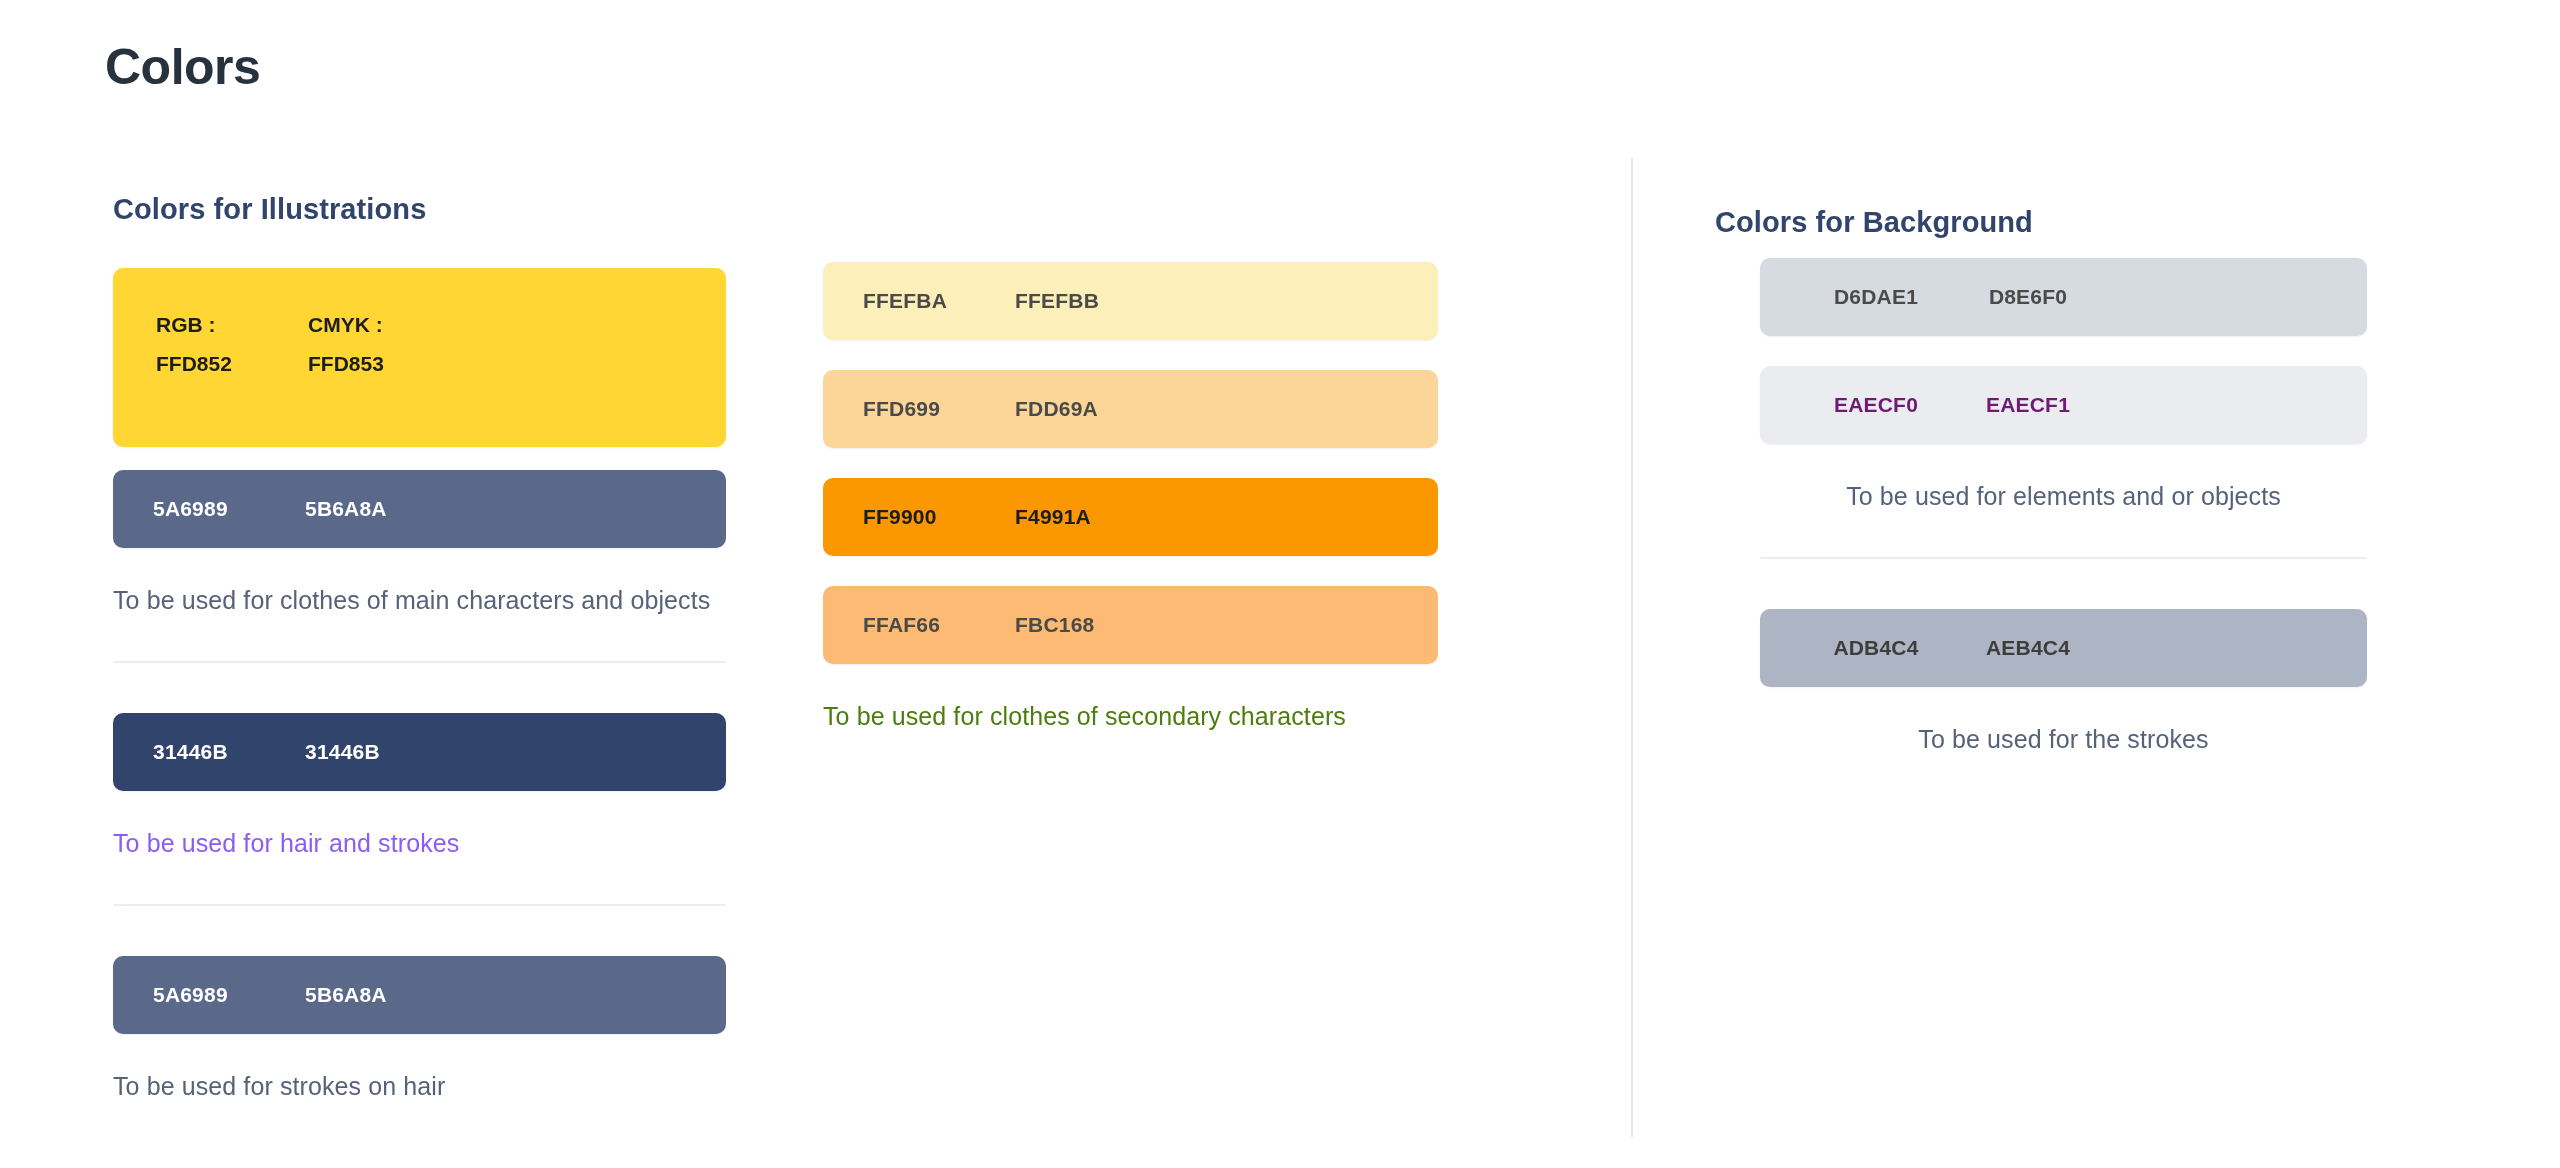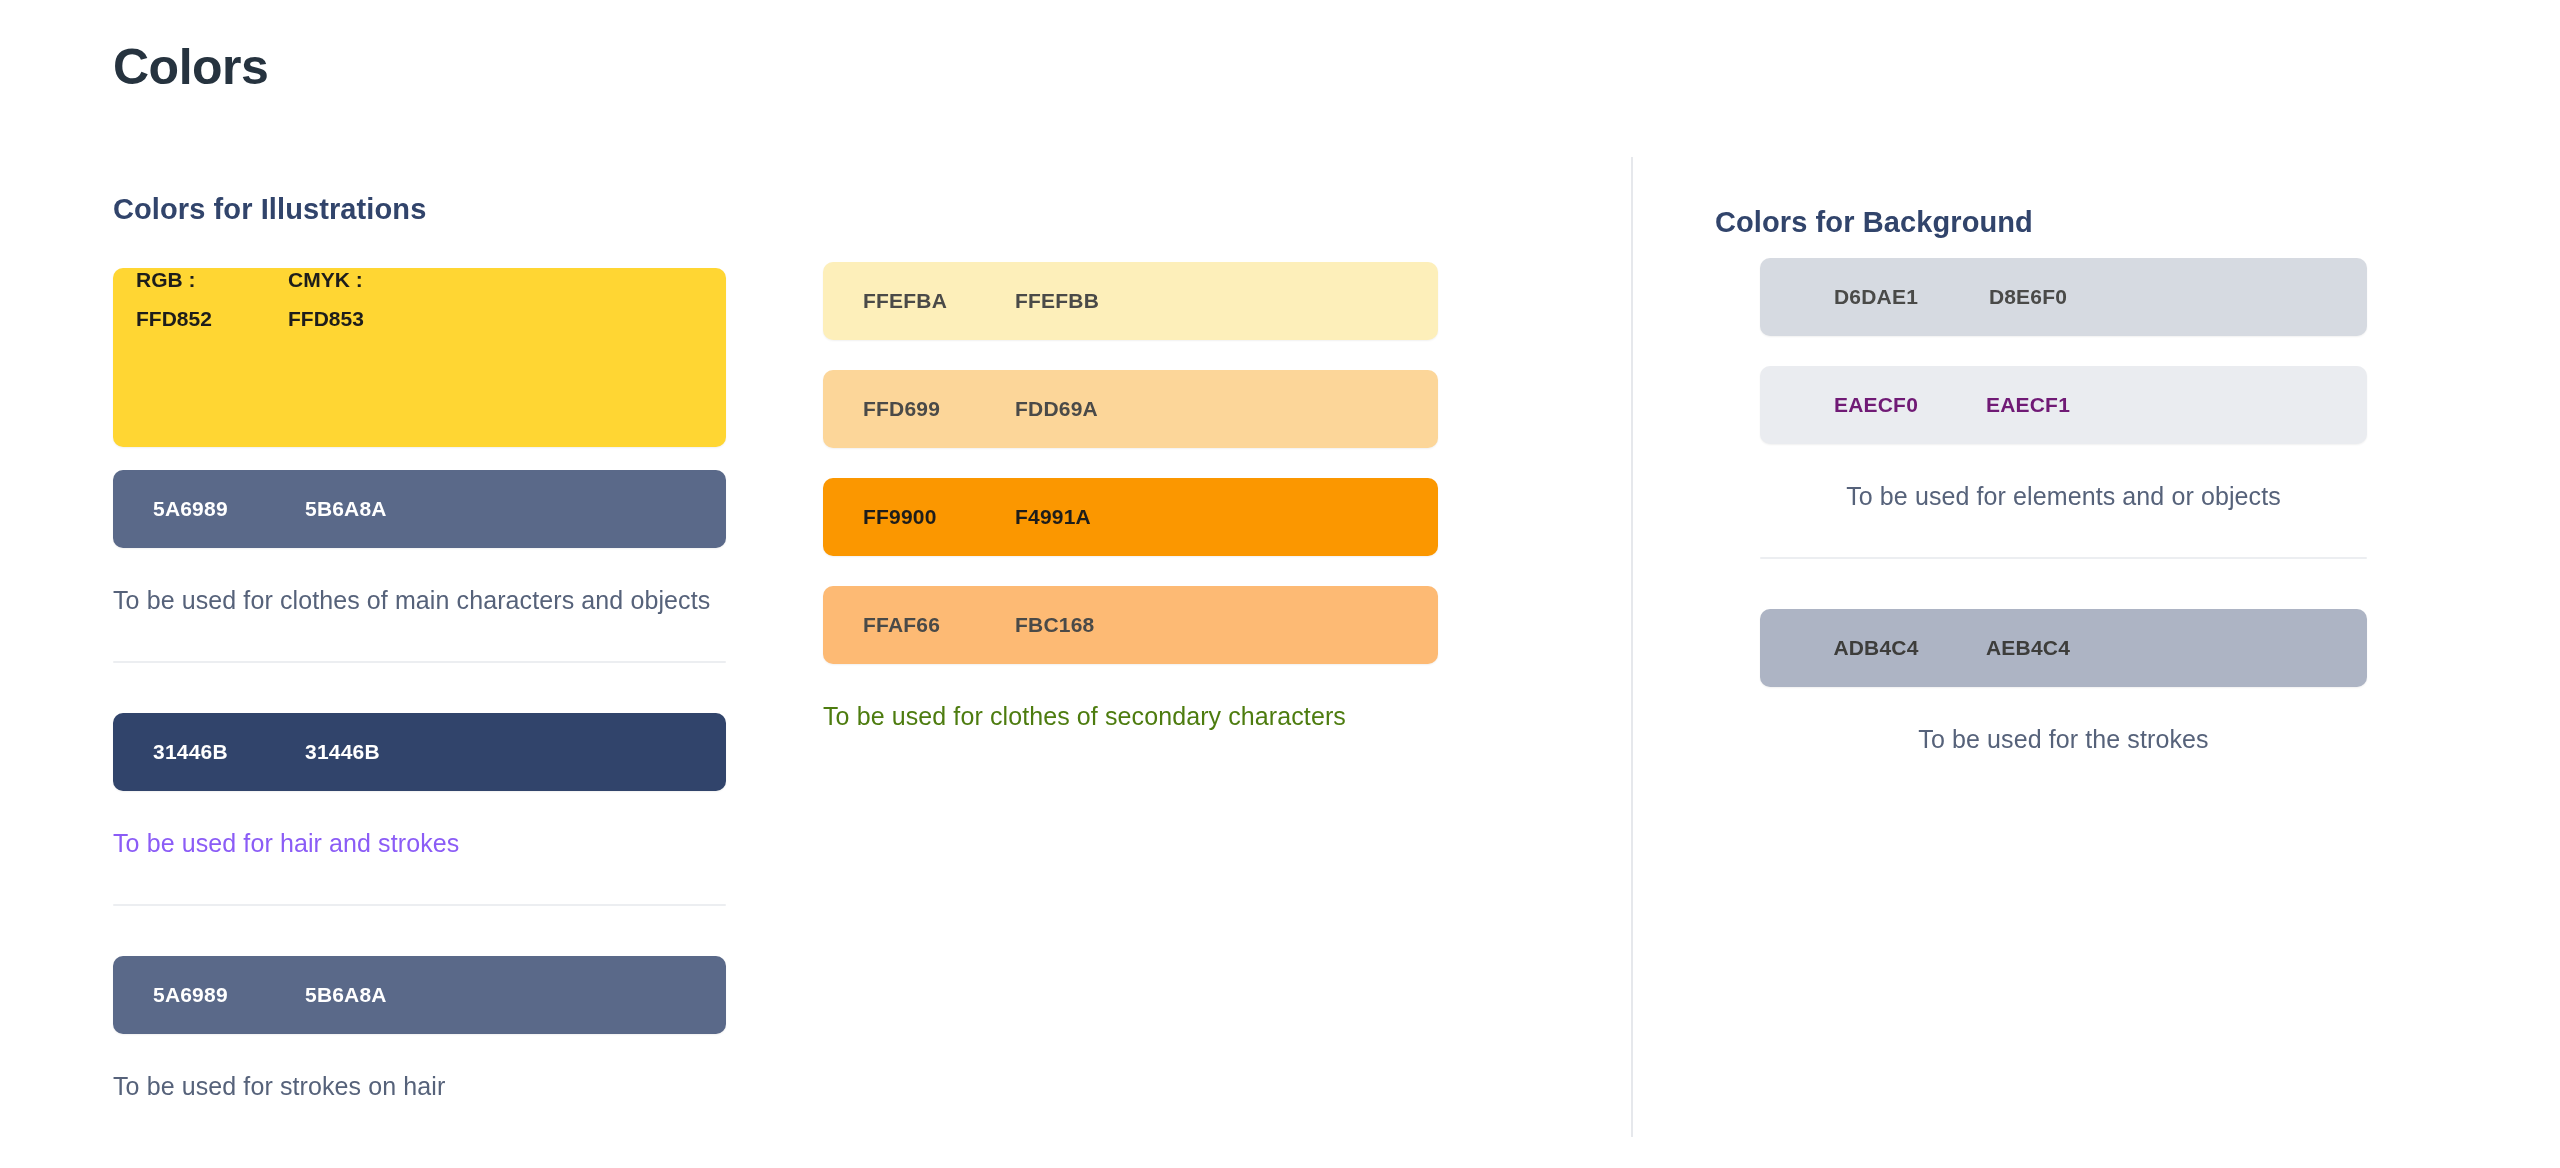--- a/index.html
+++ b/index.html
@@ -22,7 +22,7 @@
   
   .page-title {
     position: absolute;
-    left: 113px;
+    left: 105px;
     top: 38px;
     font-size: 50px;
     font-weight: bold;

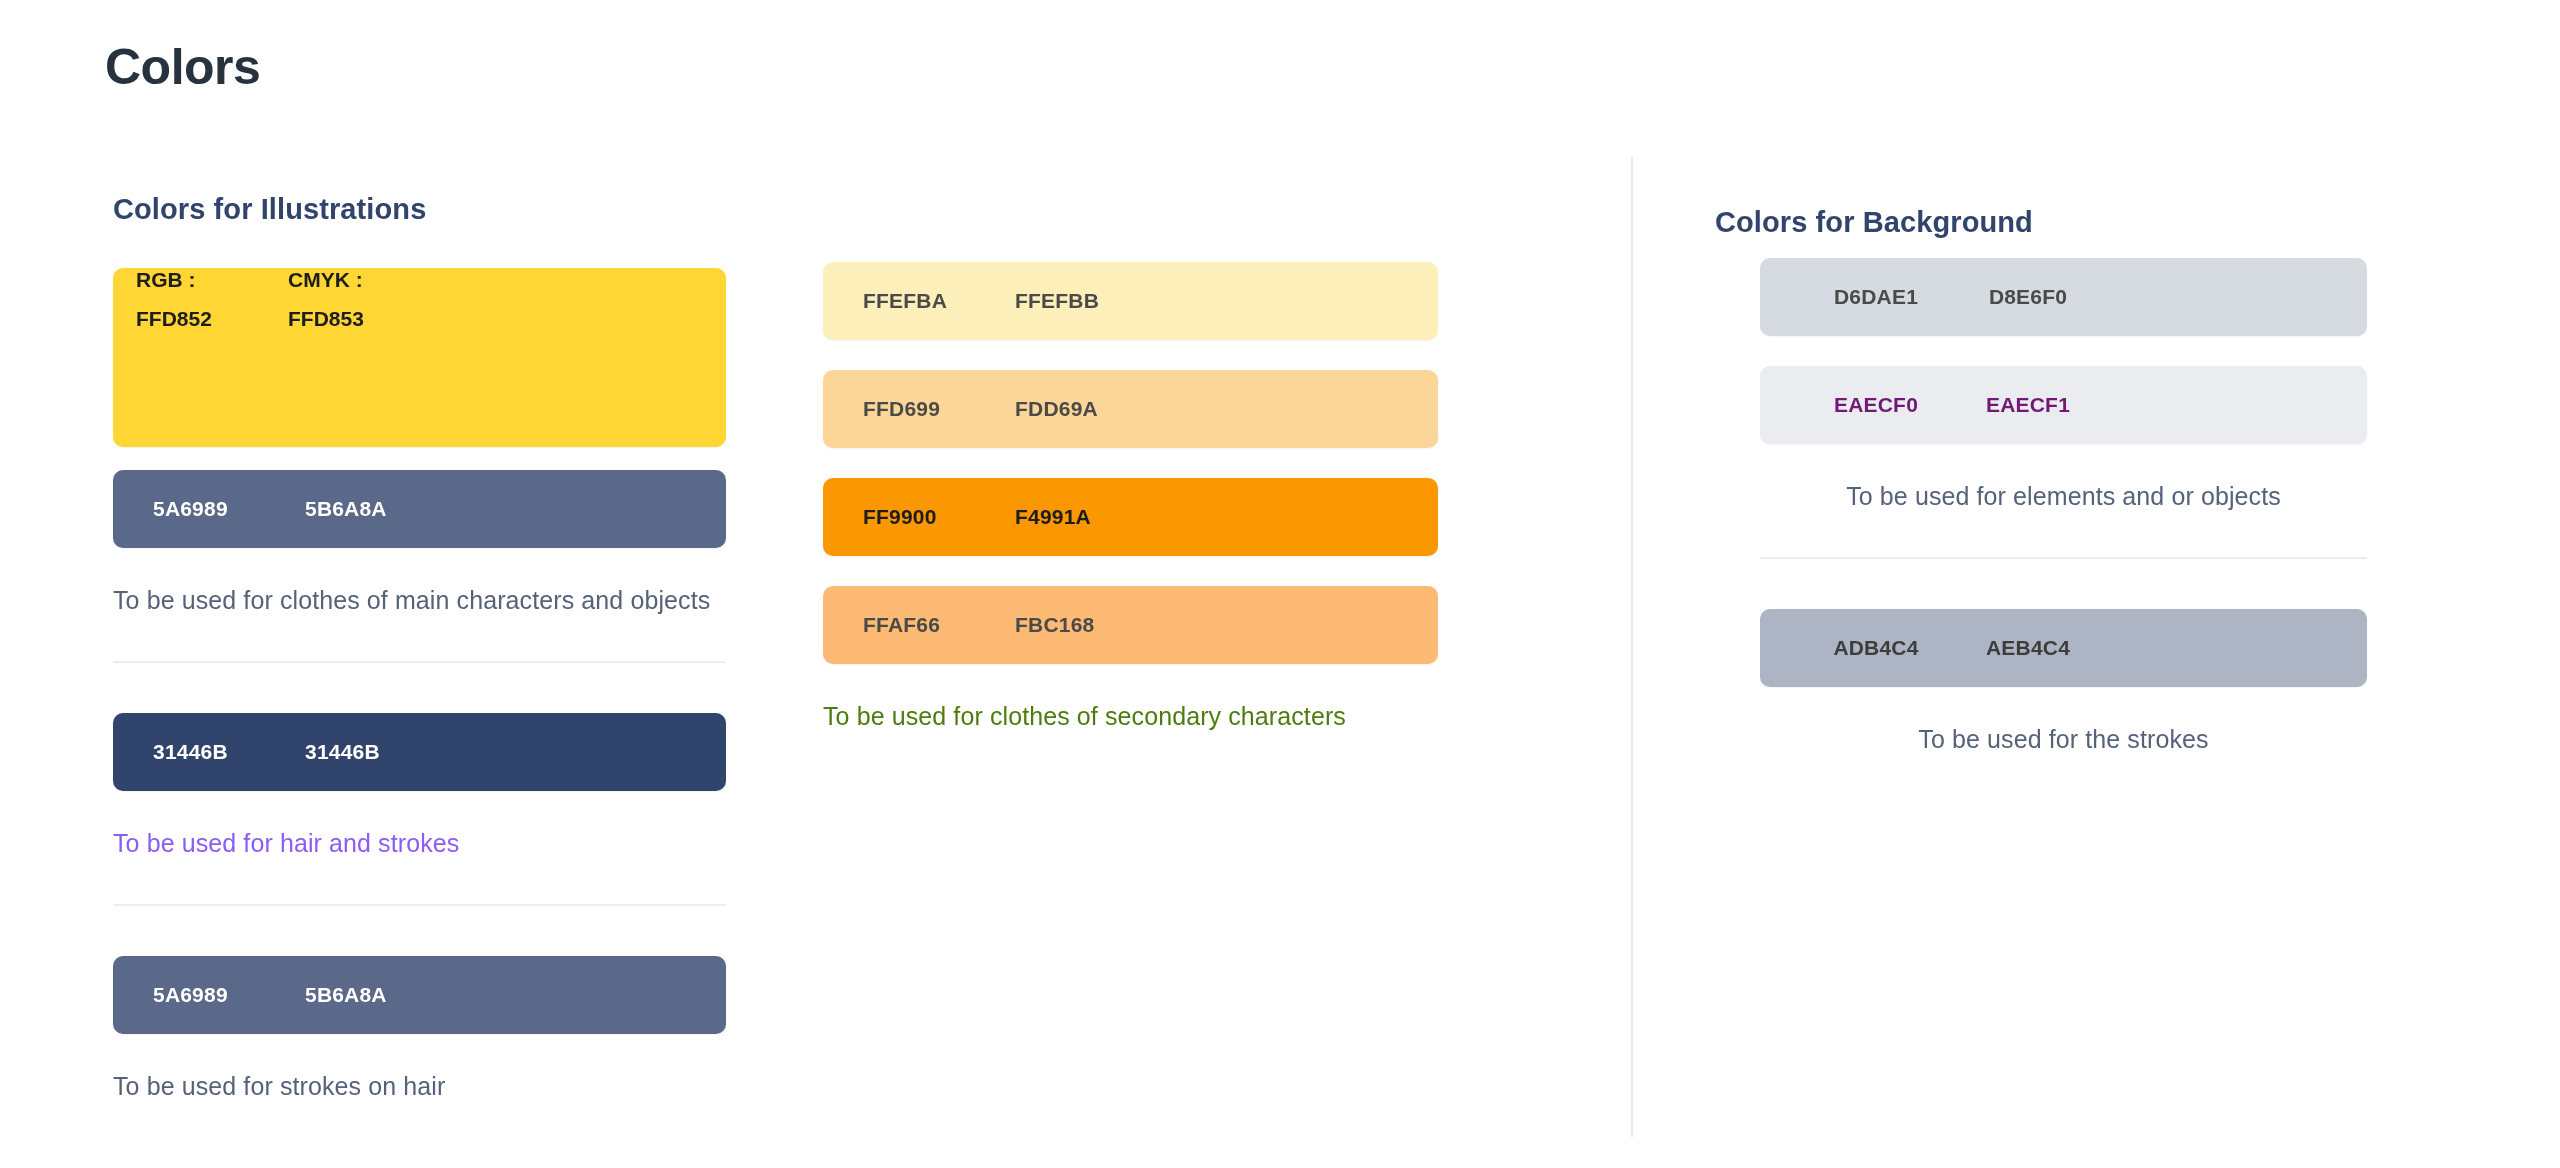--- a/index.html
+++ b/index.html
@@ -72,8 +72,8 @@
 
   .swatch-hero {
     height: 179px;
-    padding-left: 23px;
-    align-items: flex-start;
+    padding-left: 43px;
+    align-items: center;
     padding-bottom: 26px;
     margin-bottom: 23px;
   }

